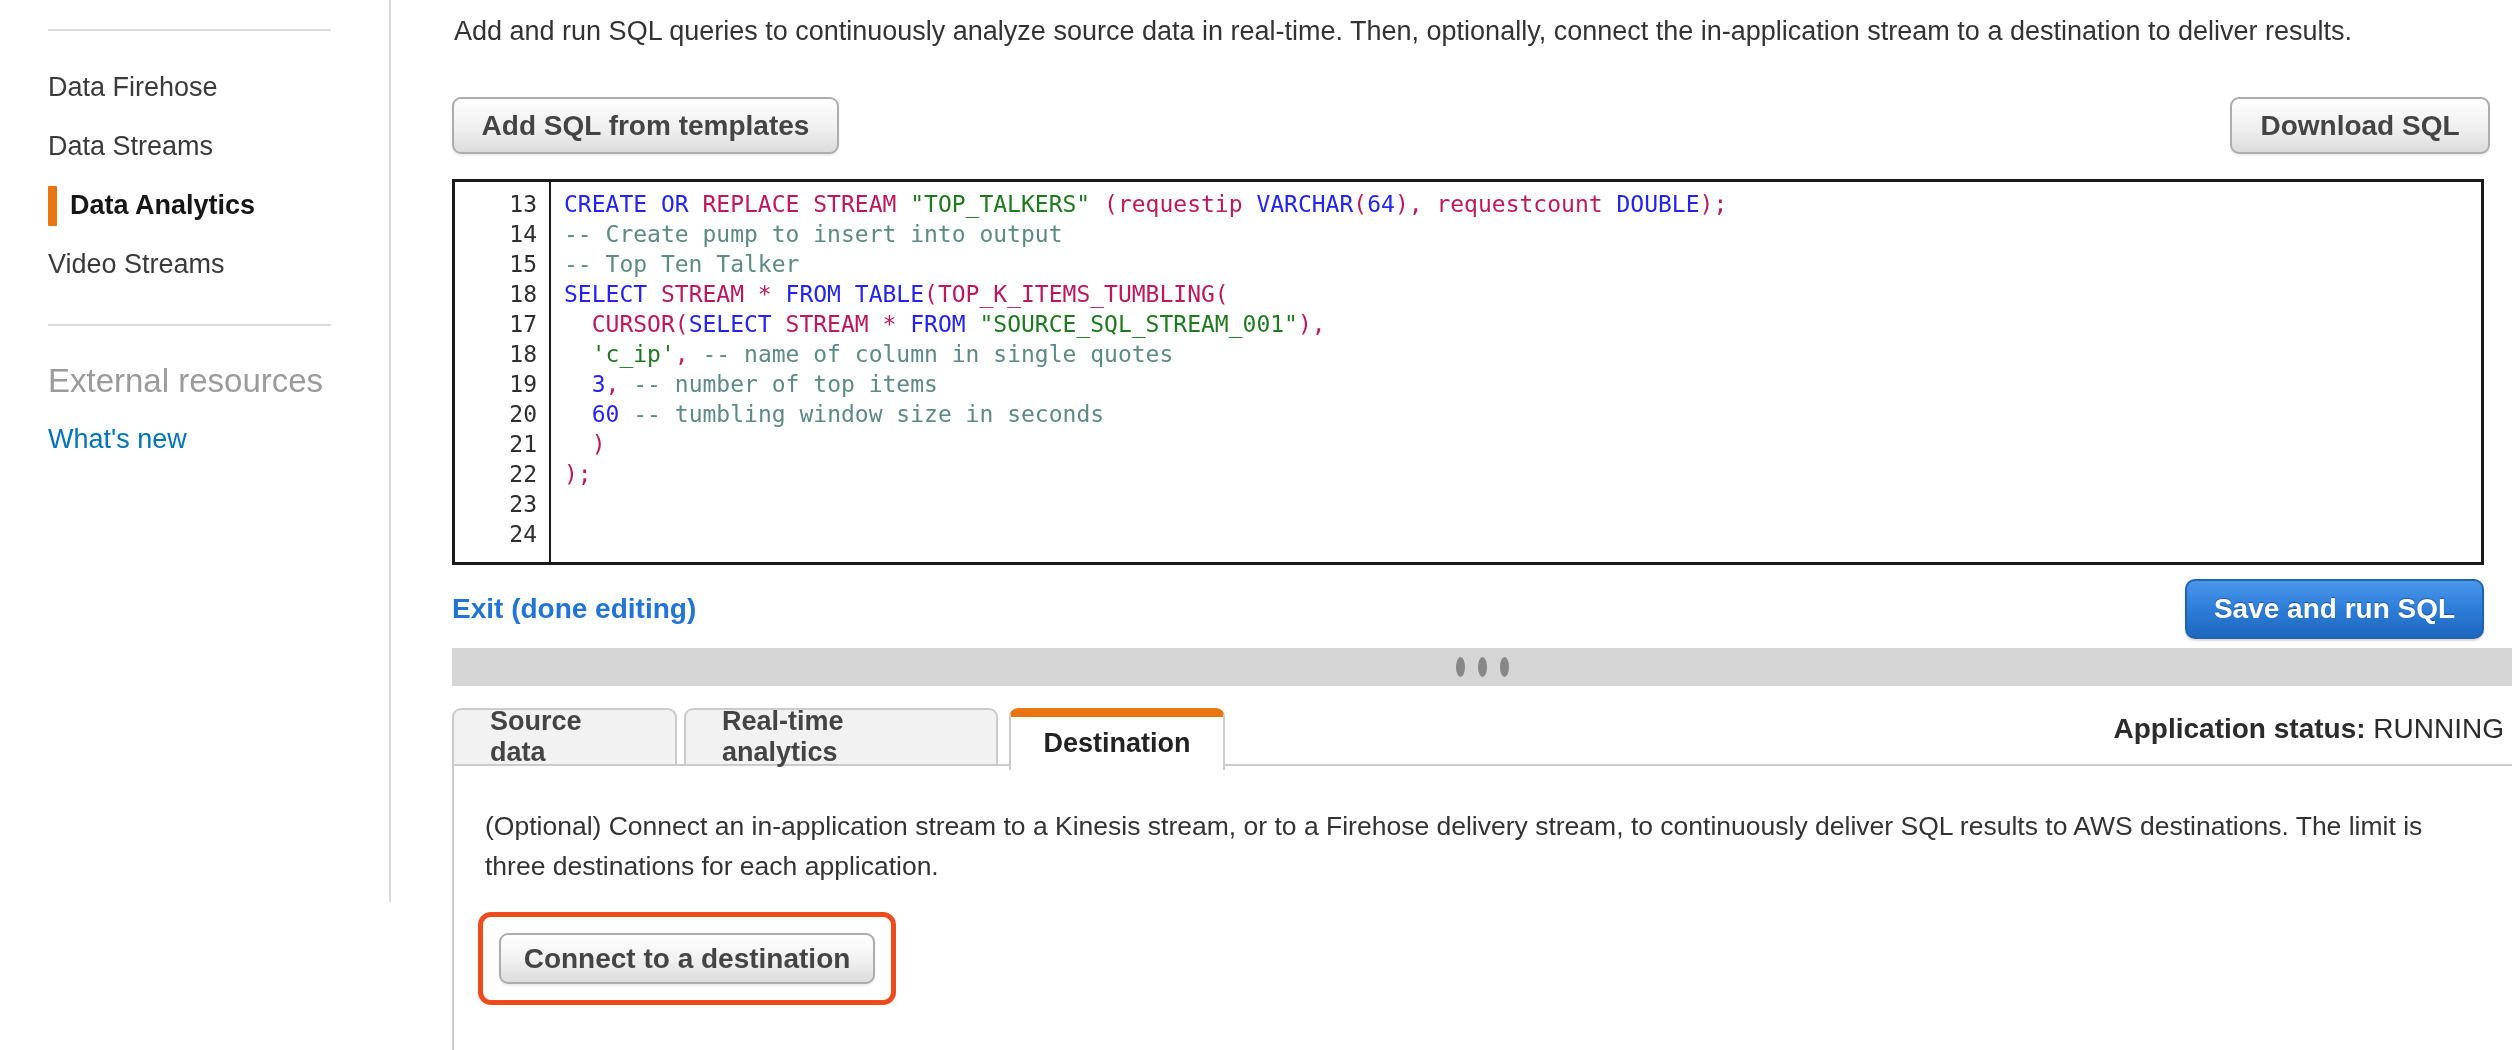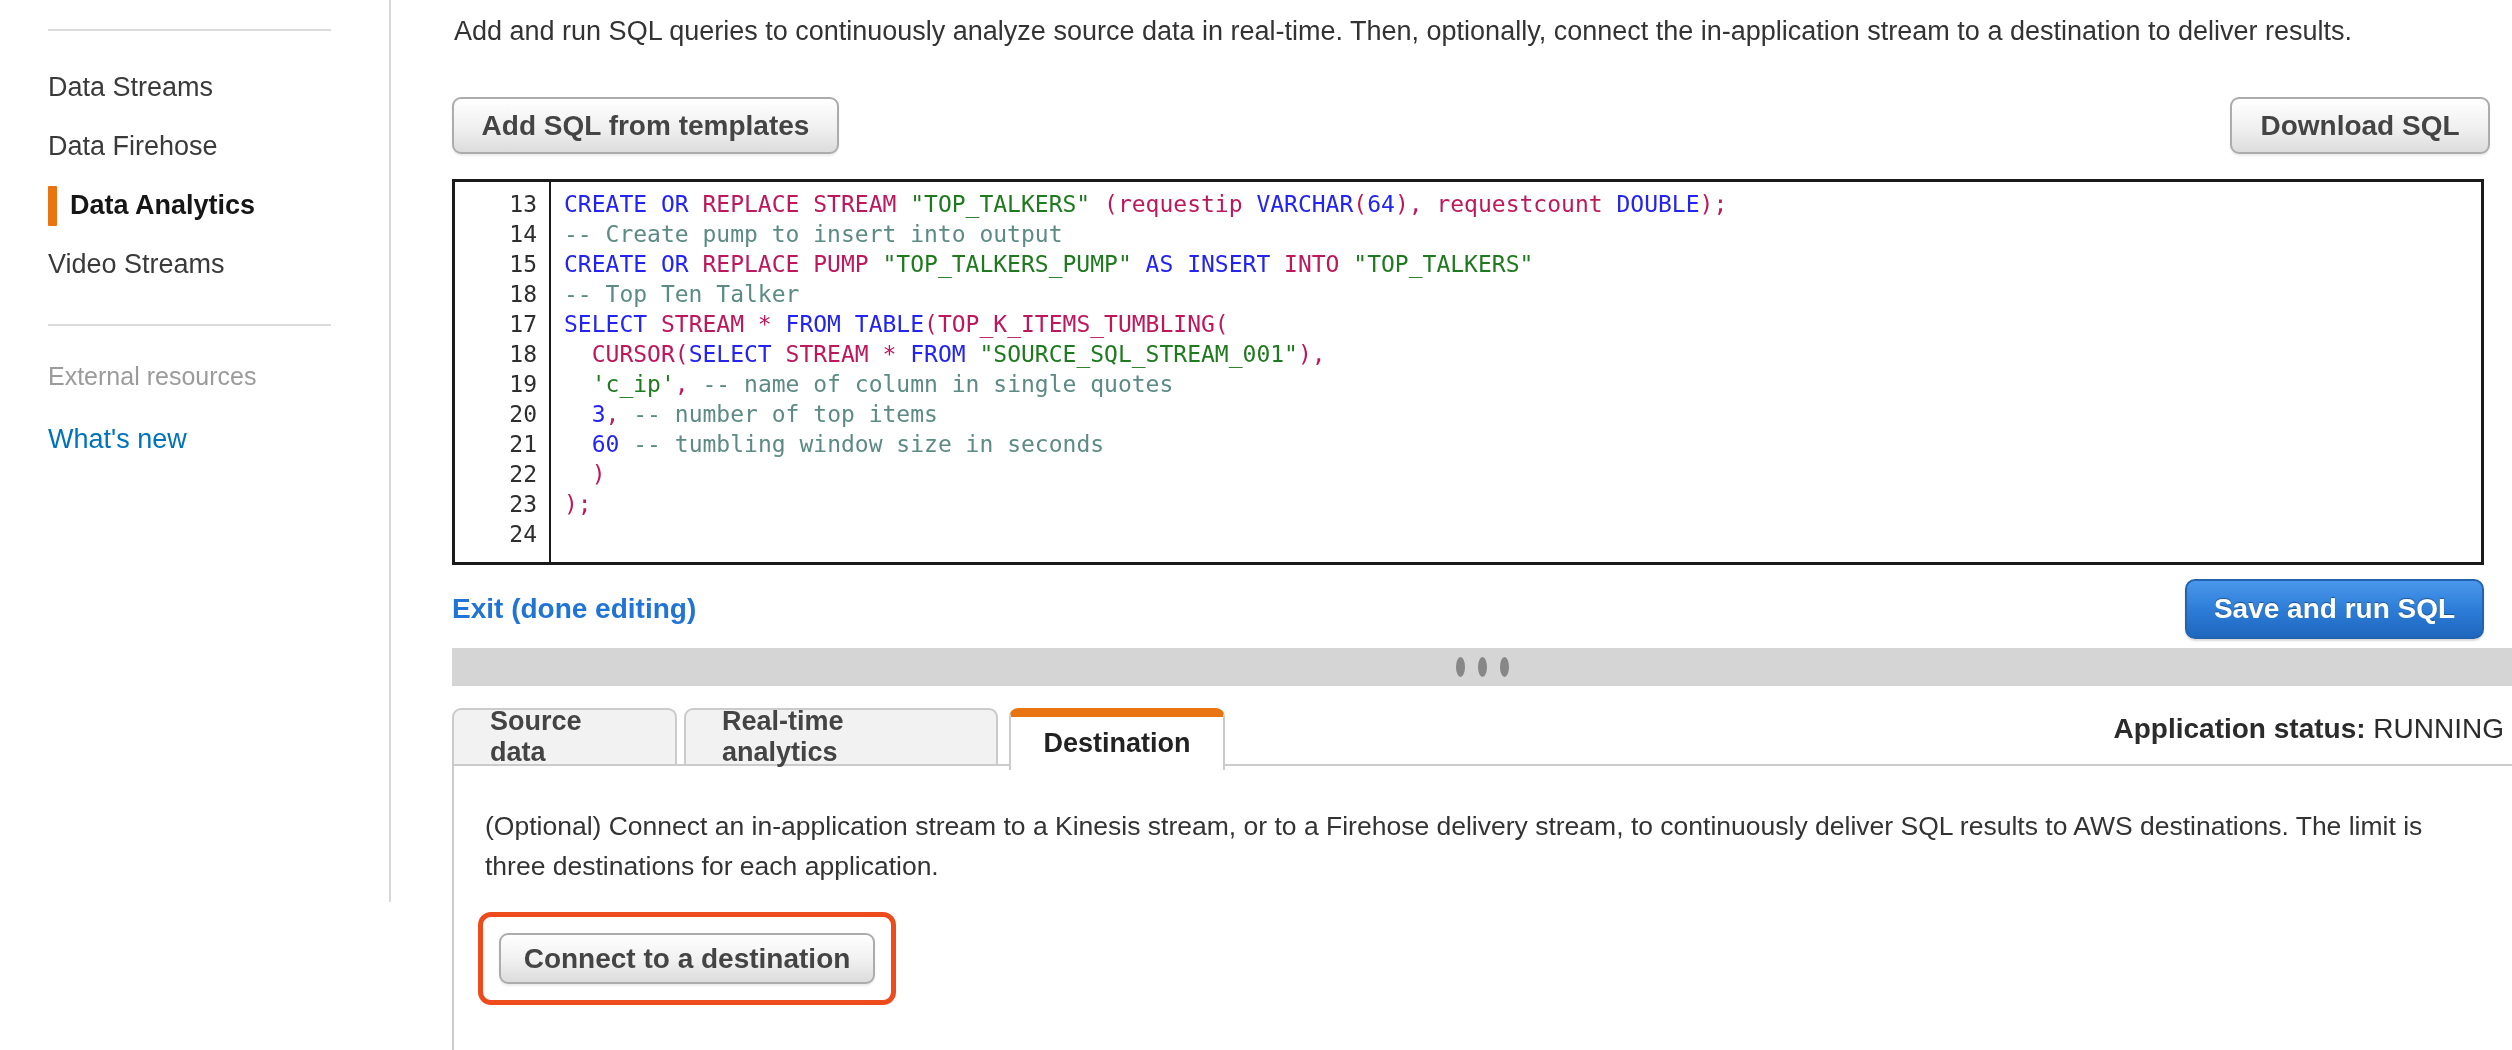--- a/index.html
+++ b/index.html
@@ -89,10 +89,10 @@
     <div class="side-divider top"></div>
     <nav class="side-nav" id="side-nav">
         <div class="side-item">
-          <span>Data Streams</span>
+          <span>Data Firehose</span>
         </div>
         <div class="side-item">
-          <span>Data Firehose</span>
+          <span>Data Streams</span>
         </div>
         <div class="side-item active">
           <span class="bar"></span>

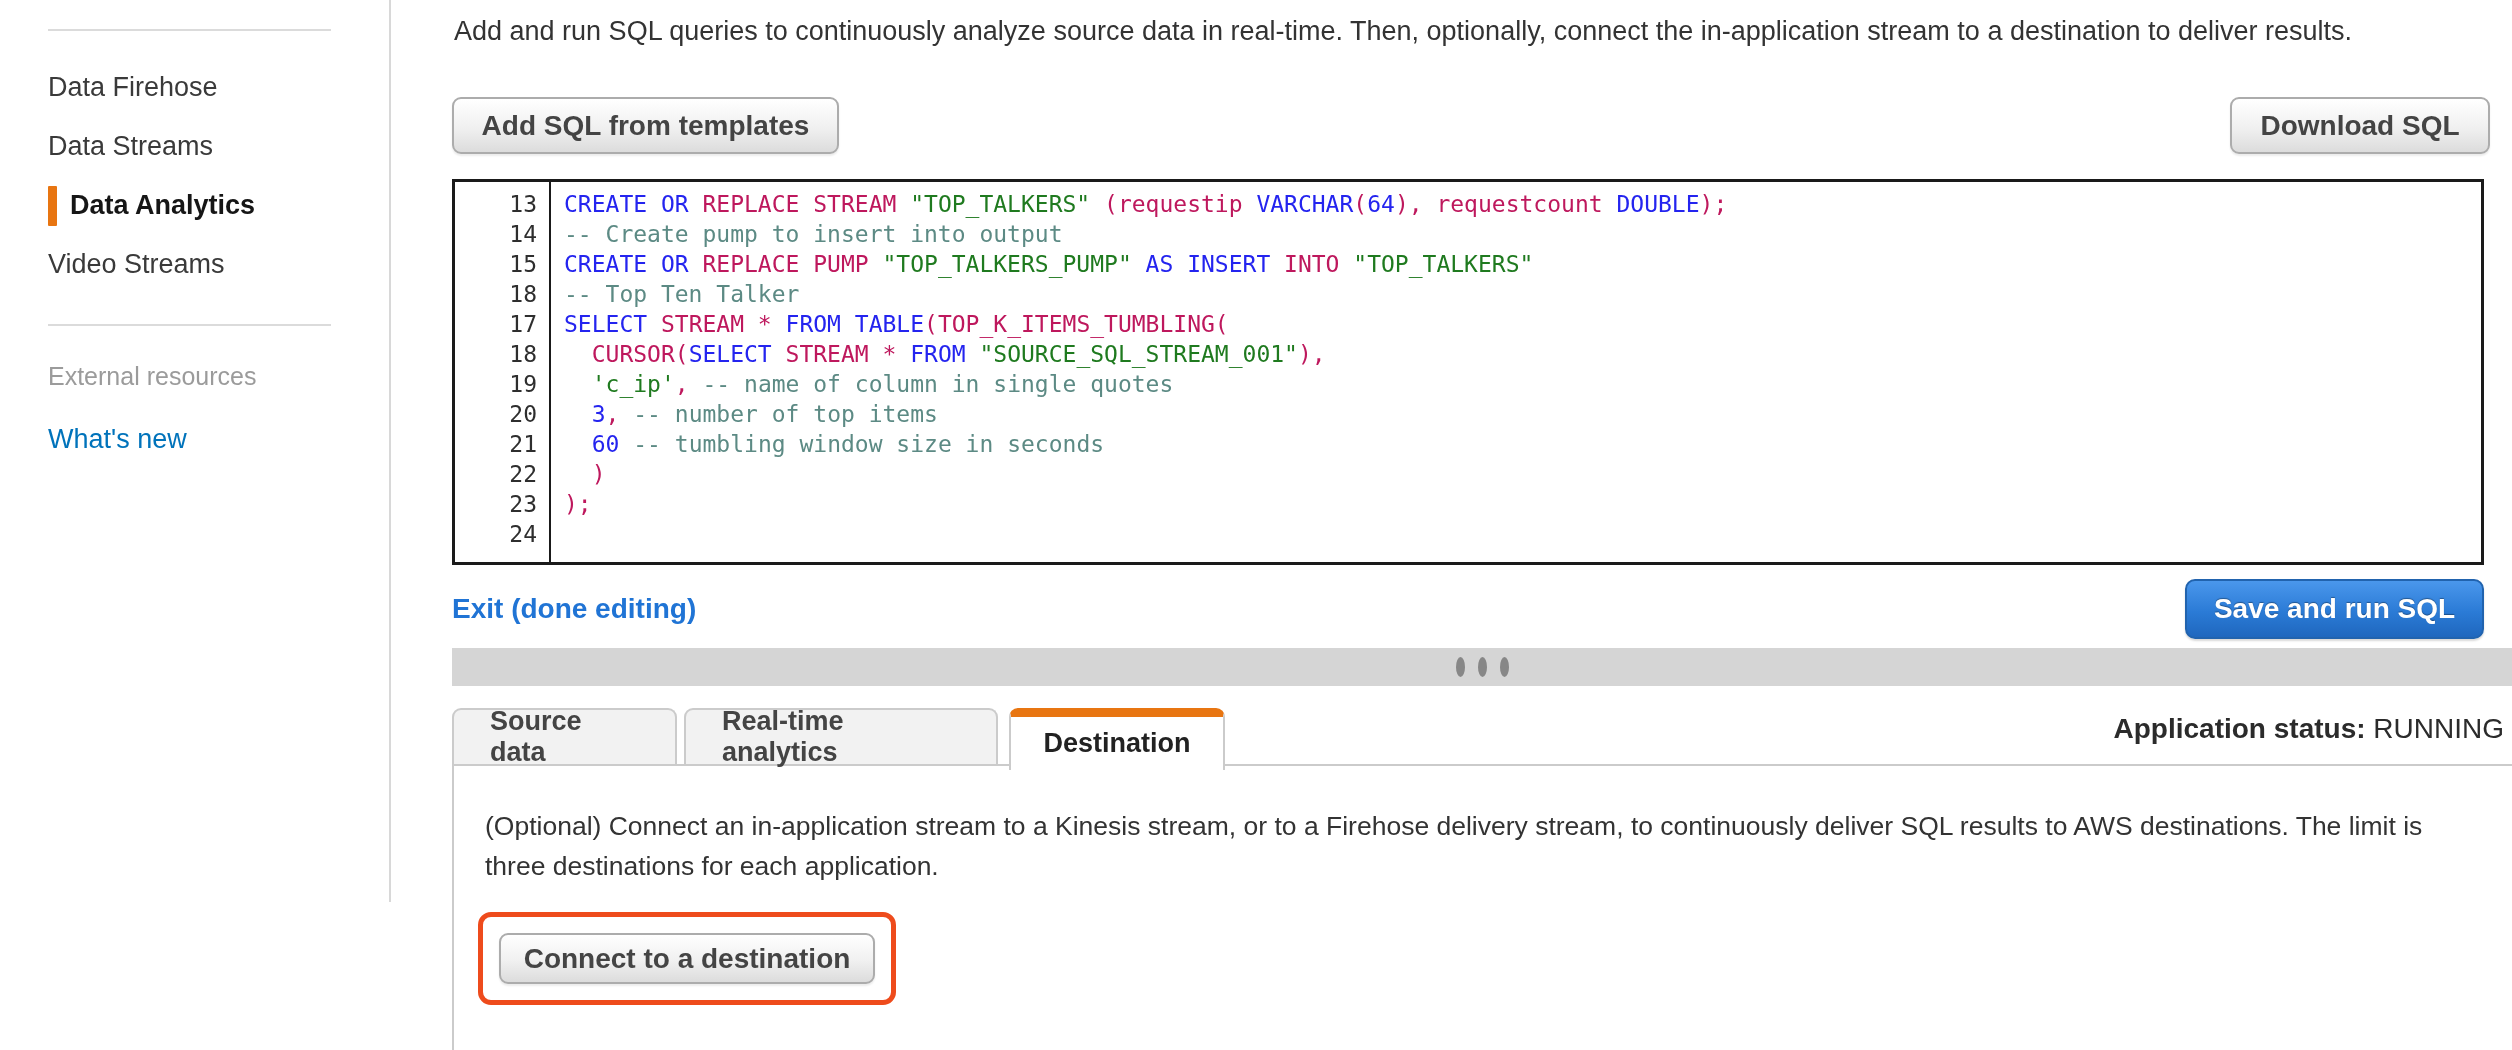--- a/index.html
+++ b/index.html
@@ -133,7 +133,6 @@
       <div class="codearea" id="codearea">
           <div class="code-line"><span class="tok-kw">CREATE OR</span><span class="tok-pl"> REPLACE STREAM </span><span class="tok-str">"TOP_TALKERS"</span><span class="tok-pl"> (requestip </span><span class="tok-kw">VARCHAR</span><span class="tok-pl">(</span><span class="tok-num">64</span><span class="tok-pl">), requestcount </span><span class="tok-kw">DOUBLE</span><span class="tok-pl">);</span></div>
           <div class="code-line"><span class="tok-com">-- Create pump to insert into output</span></div>
-          <div class="code-line"><span class="tok-kw">CREATE OR</span><span class="tok-pl"> REPLACE PUMP </span><span class="tok-str">"TOP_TALKERS_PUMP"</span><span class="tok-pl"> </span><span class="tok-kw">AS INSERT</span><span class="tok-pl"> INTO </span><span class="tok-str">"TOP_TALKERS"</span></div>
           <div class="code-line"><span class="tok-com">-- Top Ten Talker</span></div>
           <div class="code-line"><span class="tok-kw">SELECT</span><span class="tok-pl"> STREAM * </span><span class="tok-kw">FROM TABLE</span><span class="tok-pl">(TOP_K_ITEMS_TUMBLING(</span></div>
           <div class="code-line"><span class="tok-pl">  CURSOR(</span><span class="tok-kw">SELECT</span><span class="tok-pl"> STREAM * </span><span class="tok-kw">FROM</span><span class="tok-pl"> </span><span class="tok-str">"SOURCE_SQL_STREAM_001"</span><span class="tok-pl">),</span></div>

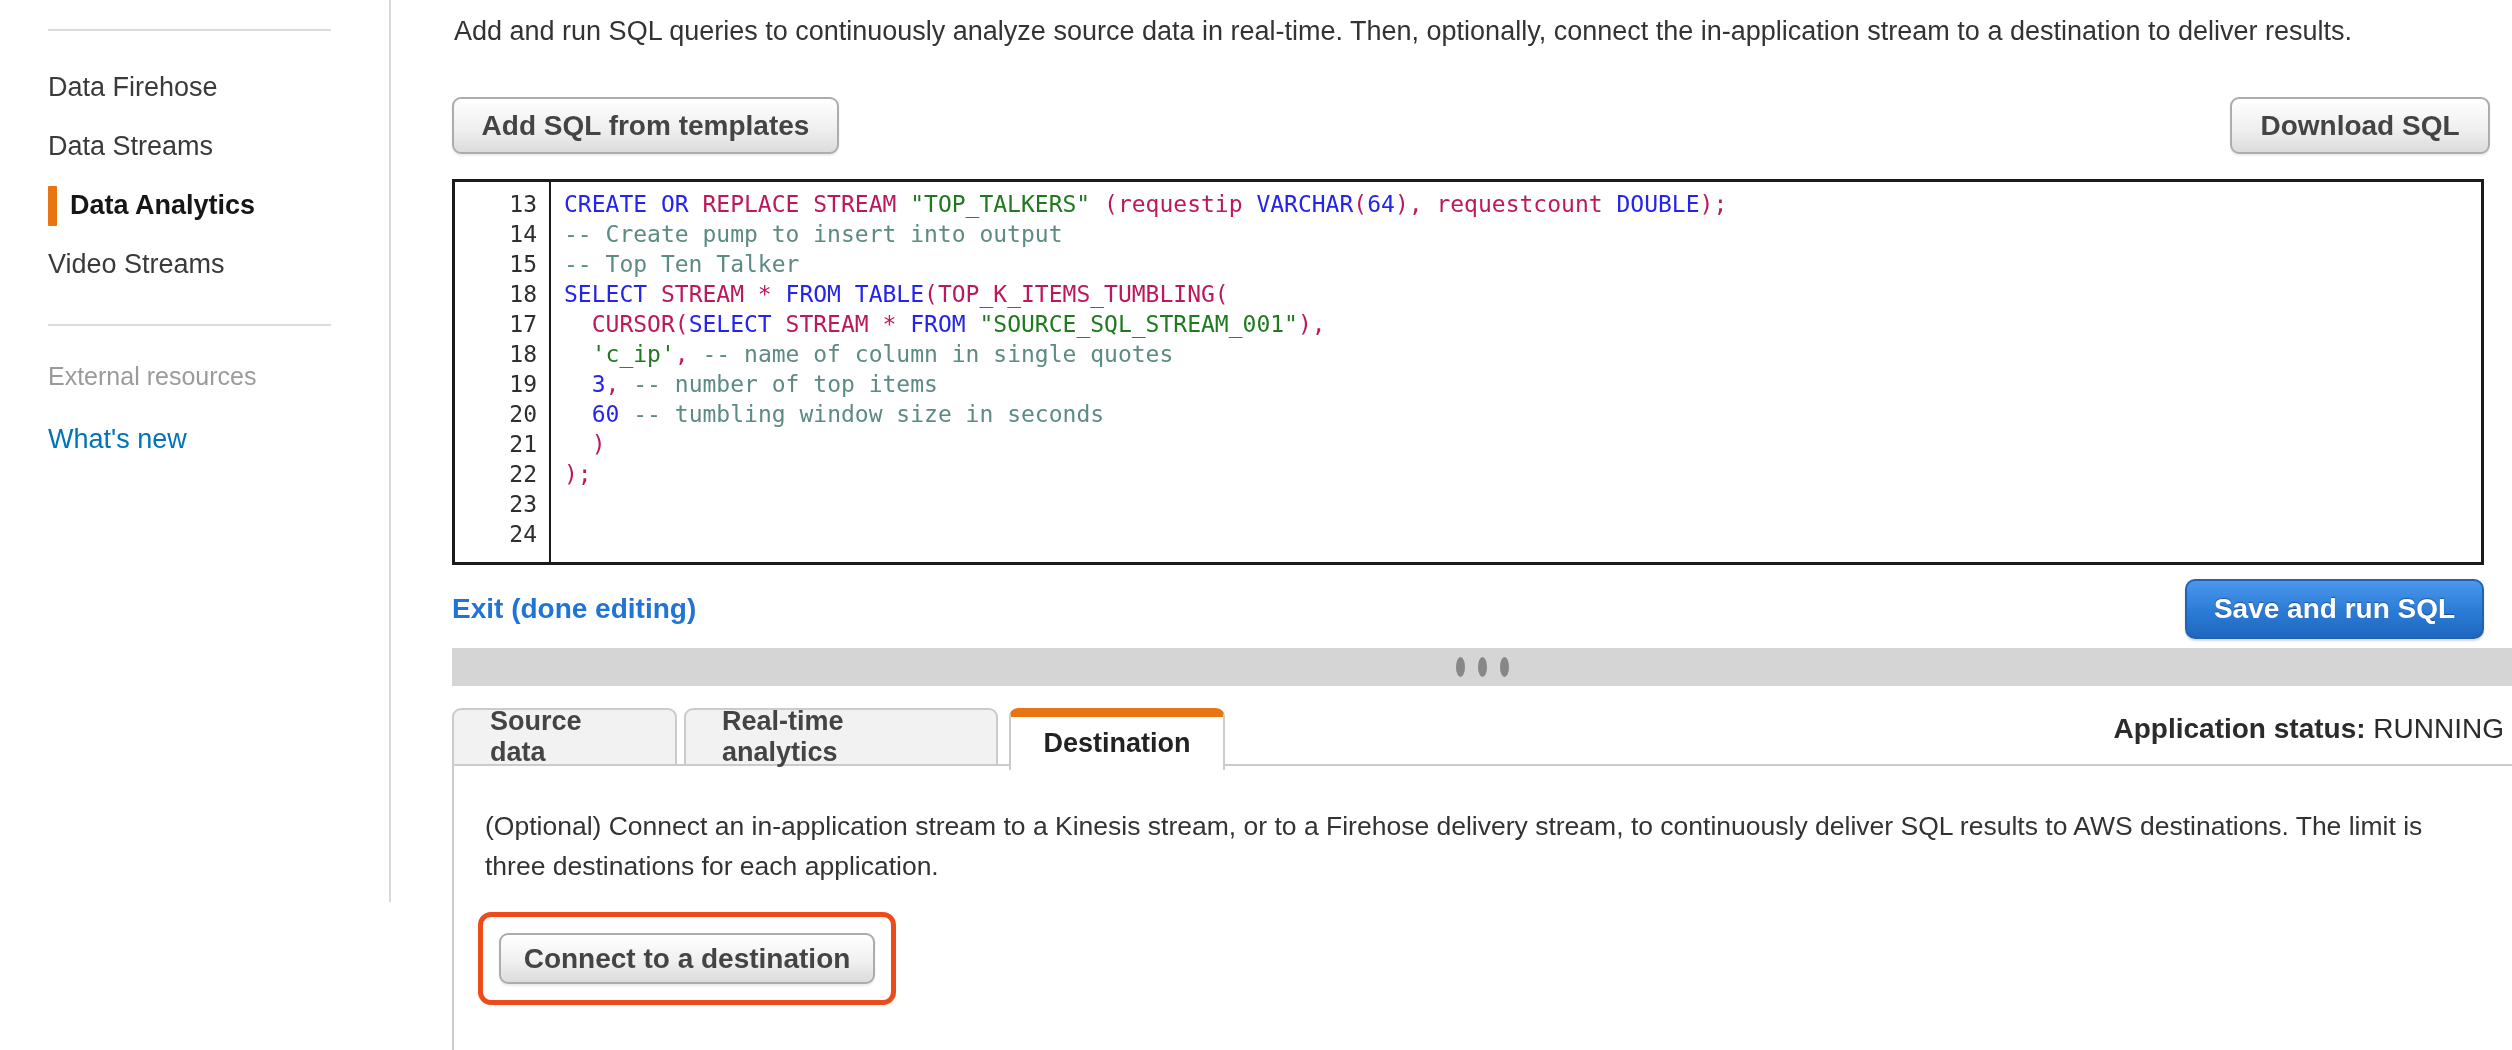--- a/index.html
+++ b/index.html
@@ -17,7 +17,7 @@
   .side-item .bar{display:none;width:9px;height:40px;background:#E87511;margin-right:13px;border-radius:1px;}
   .side-item.active{font-weight:bold;color:#161616;}
   .side-item.active .bar{display:block;}
-  .ext-heading{position:absolute;left:48px;top:362px;font-size:25px;color:#9B9B9B;}
+  .ext-heading{position:absolute;left:48px;top:362px;font-size:33px;color:#9B9B9B;}
   .whats-new{position:absolute;left:48px;top:424px;font-size:27px;color:#0073BB;cursor:pointer;text-decoration:none;}
 
   

